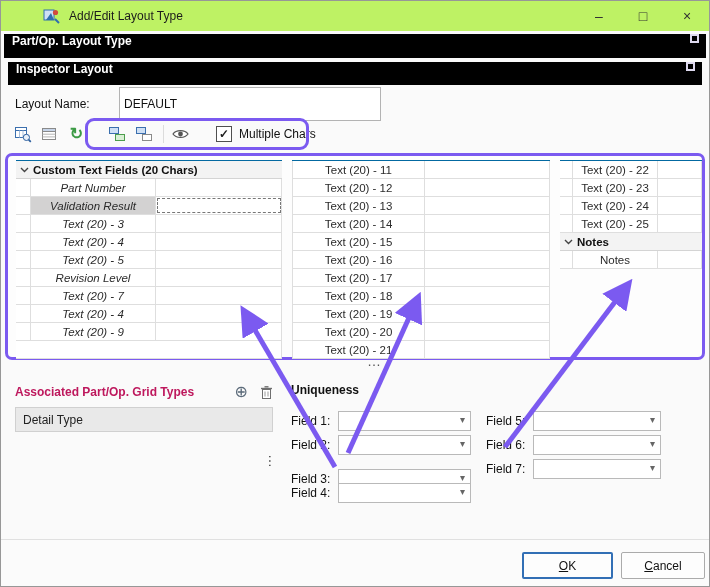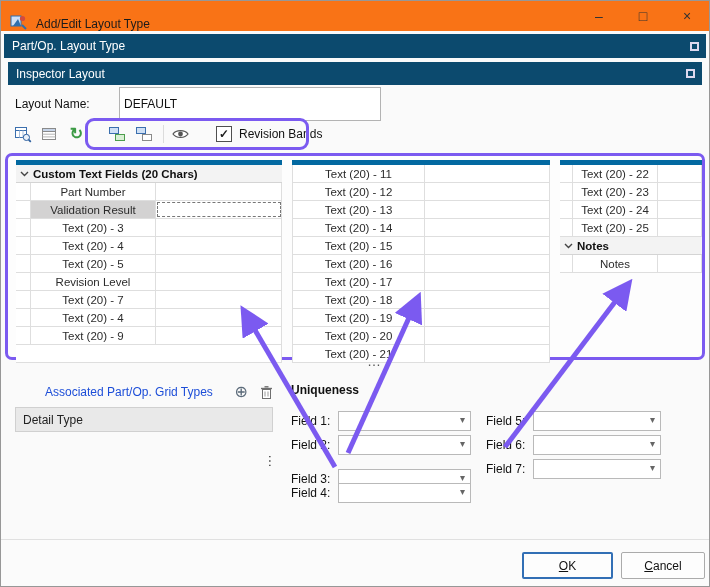--- a/index.html
+++ b/index.html
@@ -8,7 +8,7 @@
   .window{position:relative;width:710px;height:587px;background:#fafafa;border:1px solid #979797;overflow:hidden;}
 
   
-  .titlebar{height:30px;display:flex;align-items:flex-end;background:#f97316;}
+  .titlebar{height:30px;display:flex;align-items:center;background:#bef264;padding-left:33px;}
   .app-icon{margin-left:9px;display:flex;}
   .title{margin-left:9px;color:#1b1b1b;}
   .win-btns{margin-left:auto;display:flex;height:100%;}

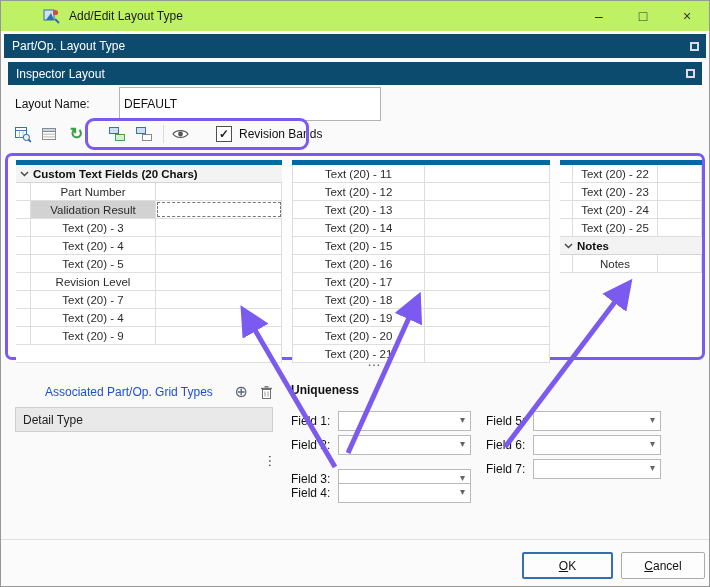--- a/index.html
+++ b/index.html
@@ -15,7 +15,7 @@
   .win-btn{width:44px;height:100%;display:flex;align-items:center;justify-content:center;font-size:14px;color:#333;cursor:default;}
 
   
-  .band{height:24px;background:#0c4a6e;color:#fff;display:flex;align-items:center;font-weight:normal;padding-left:8px;}
+  .band{height:24px;background:#000000;color:#fff;display:flex;font-weight:bold;padding-left:8px;}
   .band .pin{margin-left:auto;margin-right:7px;width:9px;height:9px;border:2px solid #ded9ef;background:transparent;}
   .band1{margin:3px 3px 0 3px;}
   .band2{margin:4px 7px 0 7px;height:23px;}

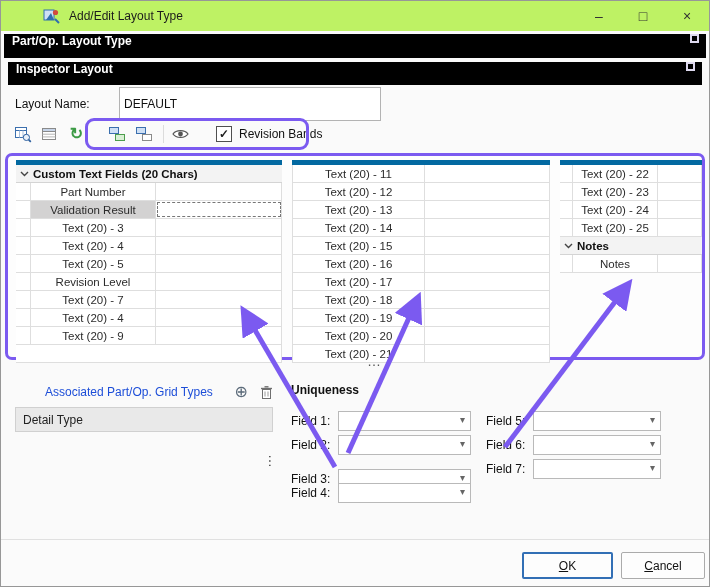--- a/index.html
+++ b/index.html
@@ -160,7 +160,7 @@
     <span class="checkbox">
       <span class="check">✓</span>
     </span>
-    <span class="cb-label">Revision Bands</span>
+    <span class="cb-label">Multiple Chars</span>
     <span class="tb-highlight"></span>
   </div>
 

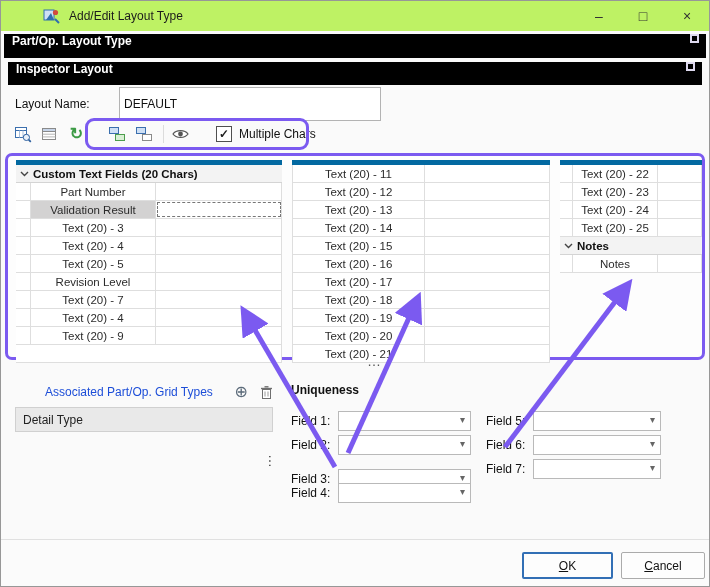--- a/index.html
+++ b/index.html
@@ -37,7 +37,7 @@
 
   
   .grid-area{position:relative;margin:4px 4px 0 4px;height:207px;border:3px solid #7b5af0;border-radius:7px;background:#fdfdfd;}
-  .vcol{position:absolute;border-top:5px solid #0369a1;background:#c2410c;}
+  .vcol{position:absolute;border-top:1px solid #0369a1;background:#c2410c;}
   .c1{width:266px;left:8px;top:4px;}
   .c2{width:258px;left:284px;top:4px;}
   .c3{width:142px;left:552px;top:4px;}

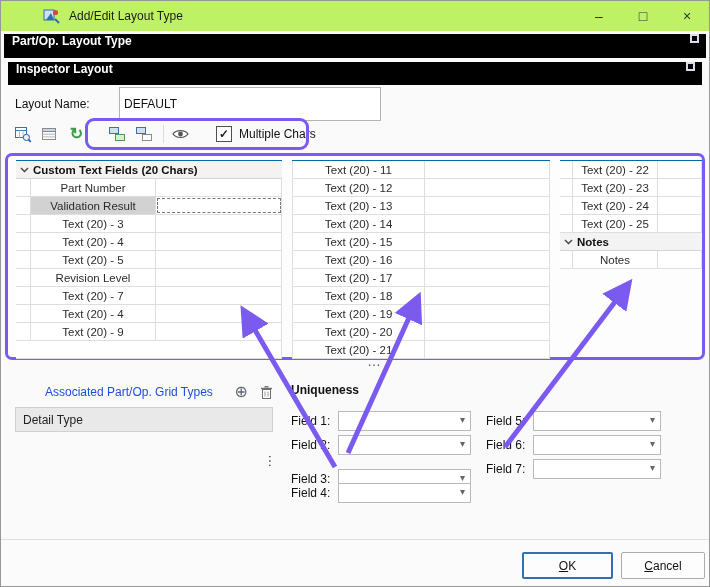--- a/index.html
+++ b/index.html
@@ -47,7 +47,7 @@
   .ind{width:14px;}
   .c3 .ind{width:12px;}
   .lbl{display:flex;align-items:center;justify-content:center;font-size:11.5px;color:#2b2b2b;border-left:1px solid #dedede;border-right:1px solid #dedede;}
-  .c1 .lbl{width:126px;}
+  .c1 .lbl{width:126px;font-style:italic;}
   .c2 .lbl{width:133px;border-left:1px solid #dedede;}
   .c3 .lbl{width:86px;}
   .val{flex:1;border-right:1px solid #dedede;background:#fff;}

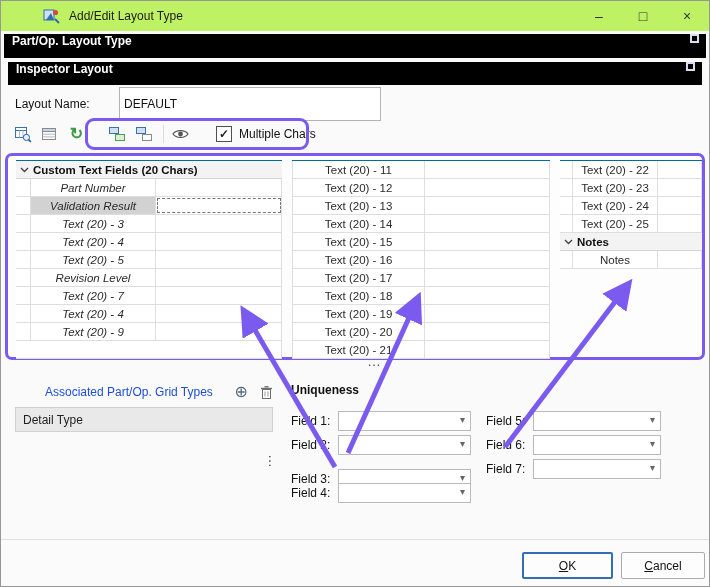--- a/index.html
+++ b/index.html
@@ -60,7 +60,7 @@
 
   
   .assoc-head{position:absolute;left:14px;top:383px;width:258px;display:flex;align-items:center;}
-  .assoc-title{font-weight:normal;color:#1d4ed8;margin-left:30px;}
+  .assoc-title{font-weight:bold;color:#be185d;}
   .icon-plus{margin-left:auto;font-size:16px;color:#5c6b7a;line-height:1;cursor:default;}
   .icon-trash{margin-left:12px;display:flex;cursor:default;}
   .assoc-list{position:absolute;left:14px;top:406px;width:258px;}

